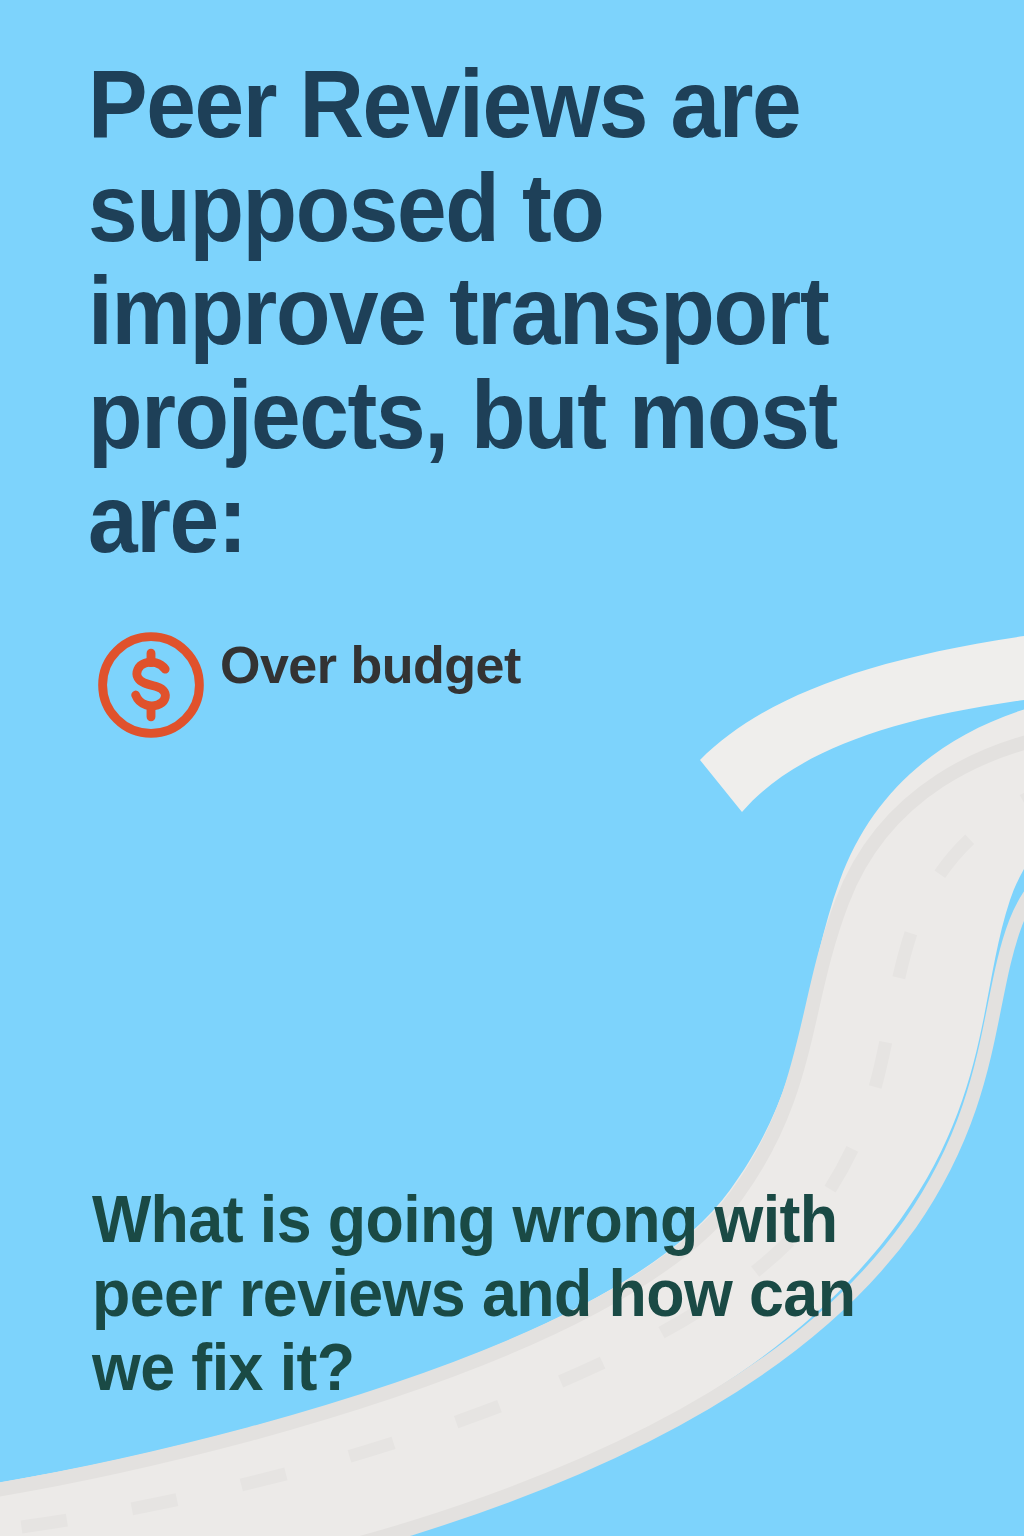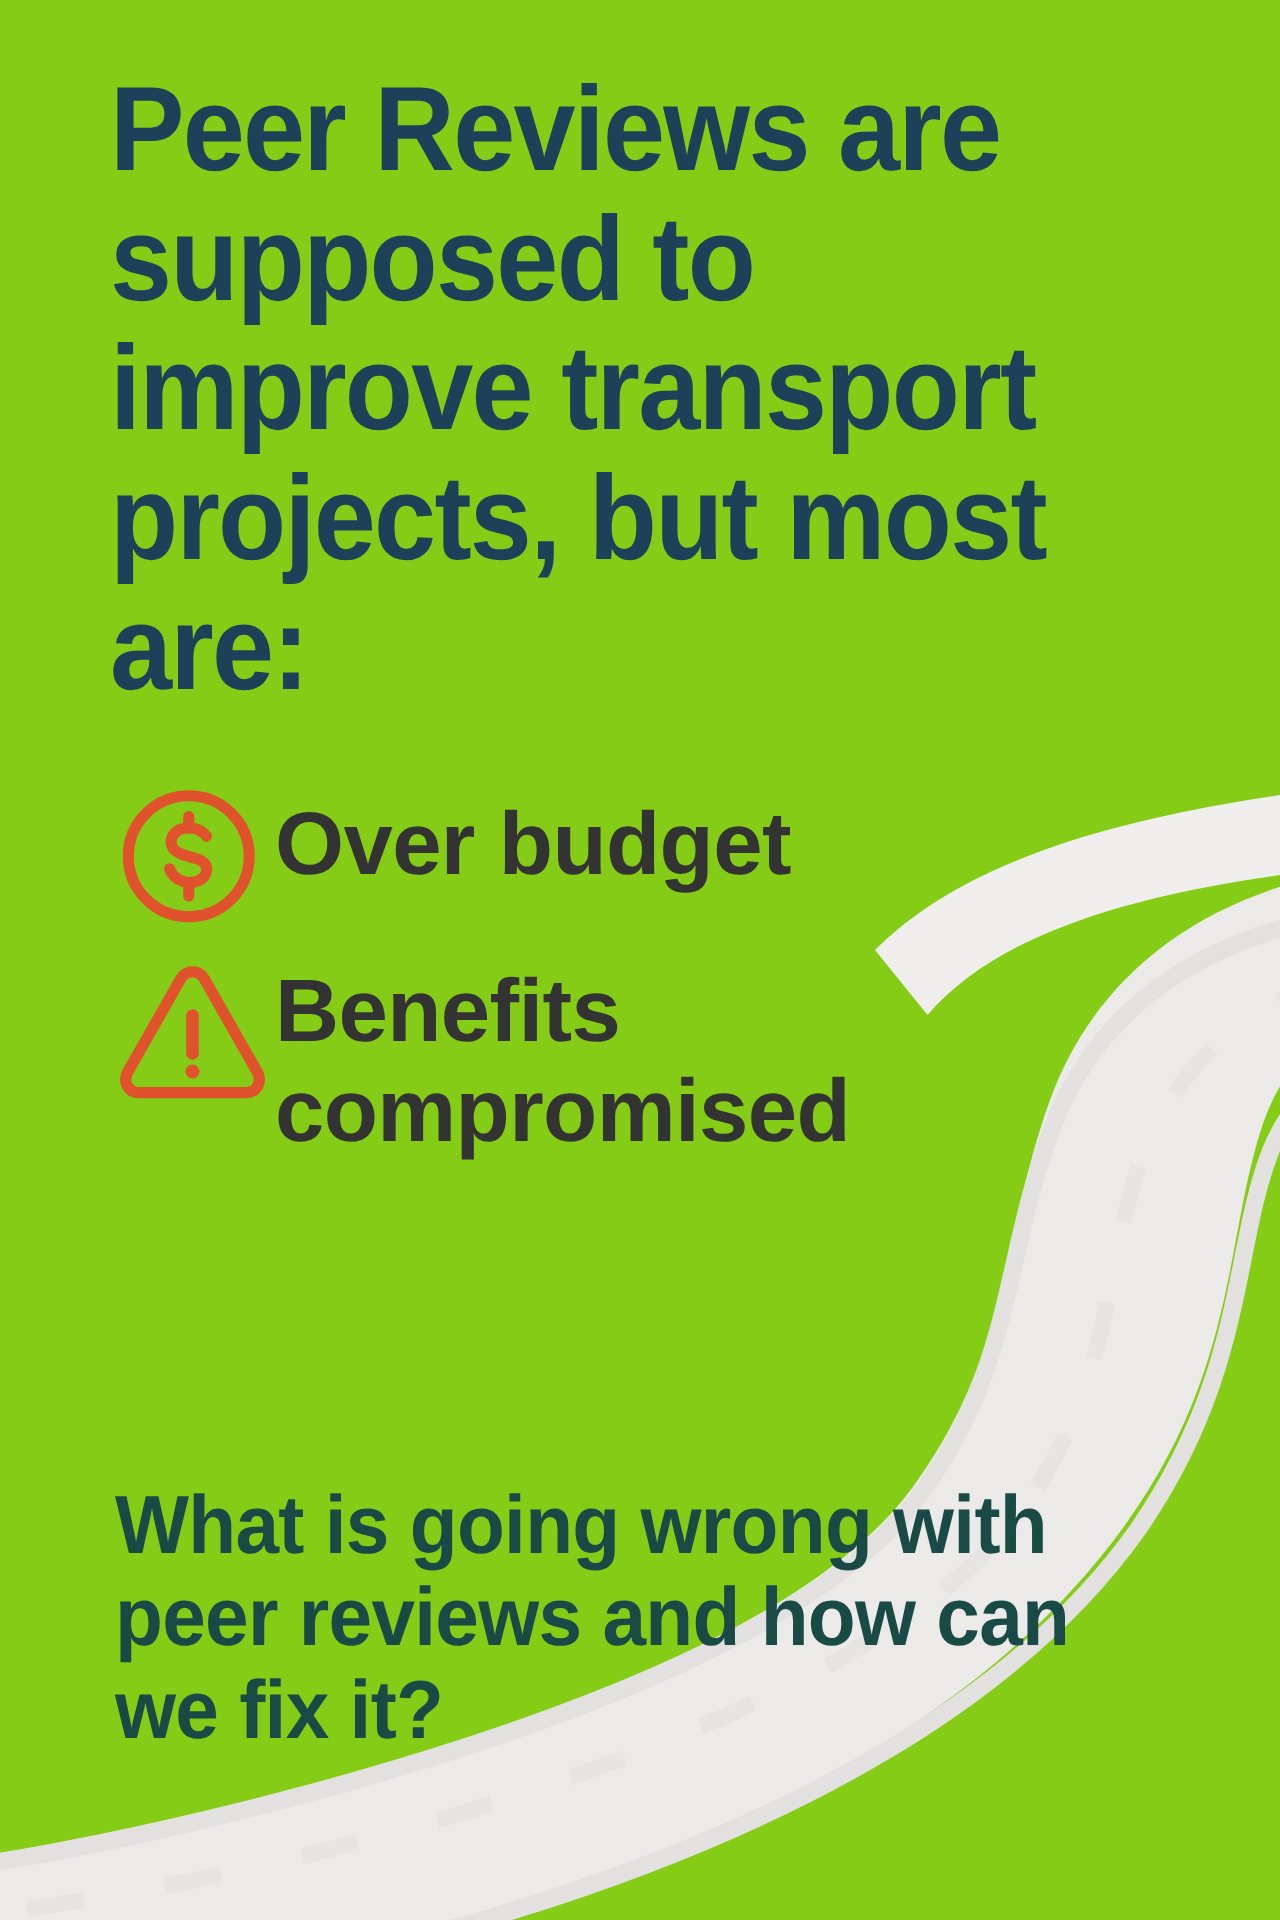--- a/index.html
+++ b/index.html
@@ -19,7 +19,7 @@
     position: relative;
     width: 1024px;
     height: 1536px;
-    background: #84cc16;
+    background: #7dd3fc;
     overflow: hidden;
   }
 

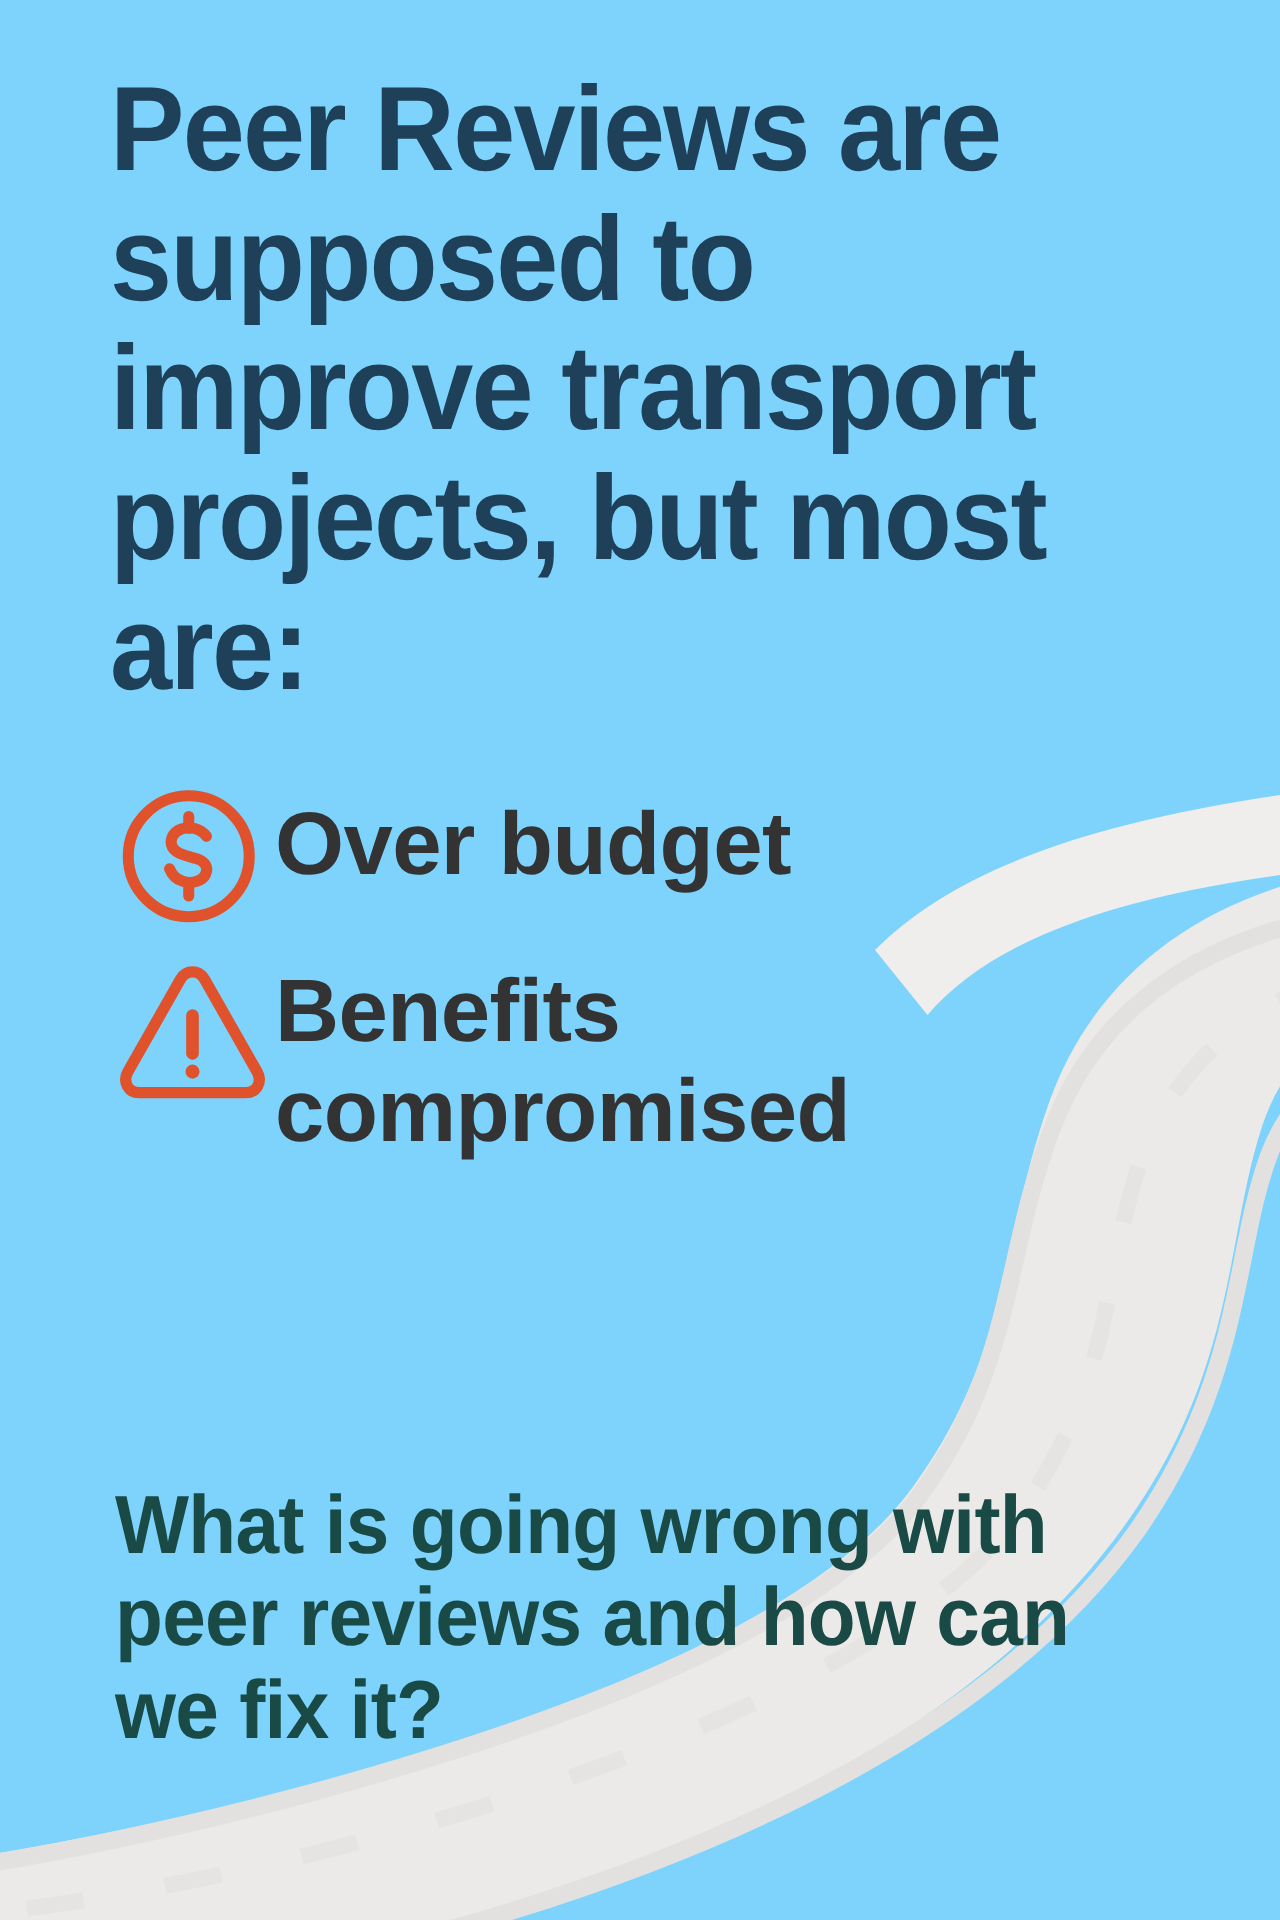--- a/index.html
+++ b/index.html
@@ -77,7 +77,7 @@
     color: #333333;
     font-family: "Liberation Sans", sans-serif;
     font-weight: 700;
-    font-size: 71px;
+    font-size: 52px;
     line-height: 1.12;
     letter-spacing: -0.5px;
     padding-top: 12px;

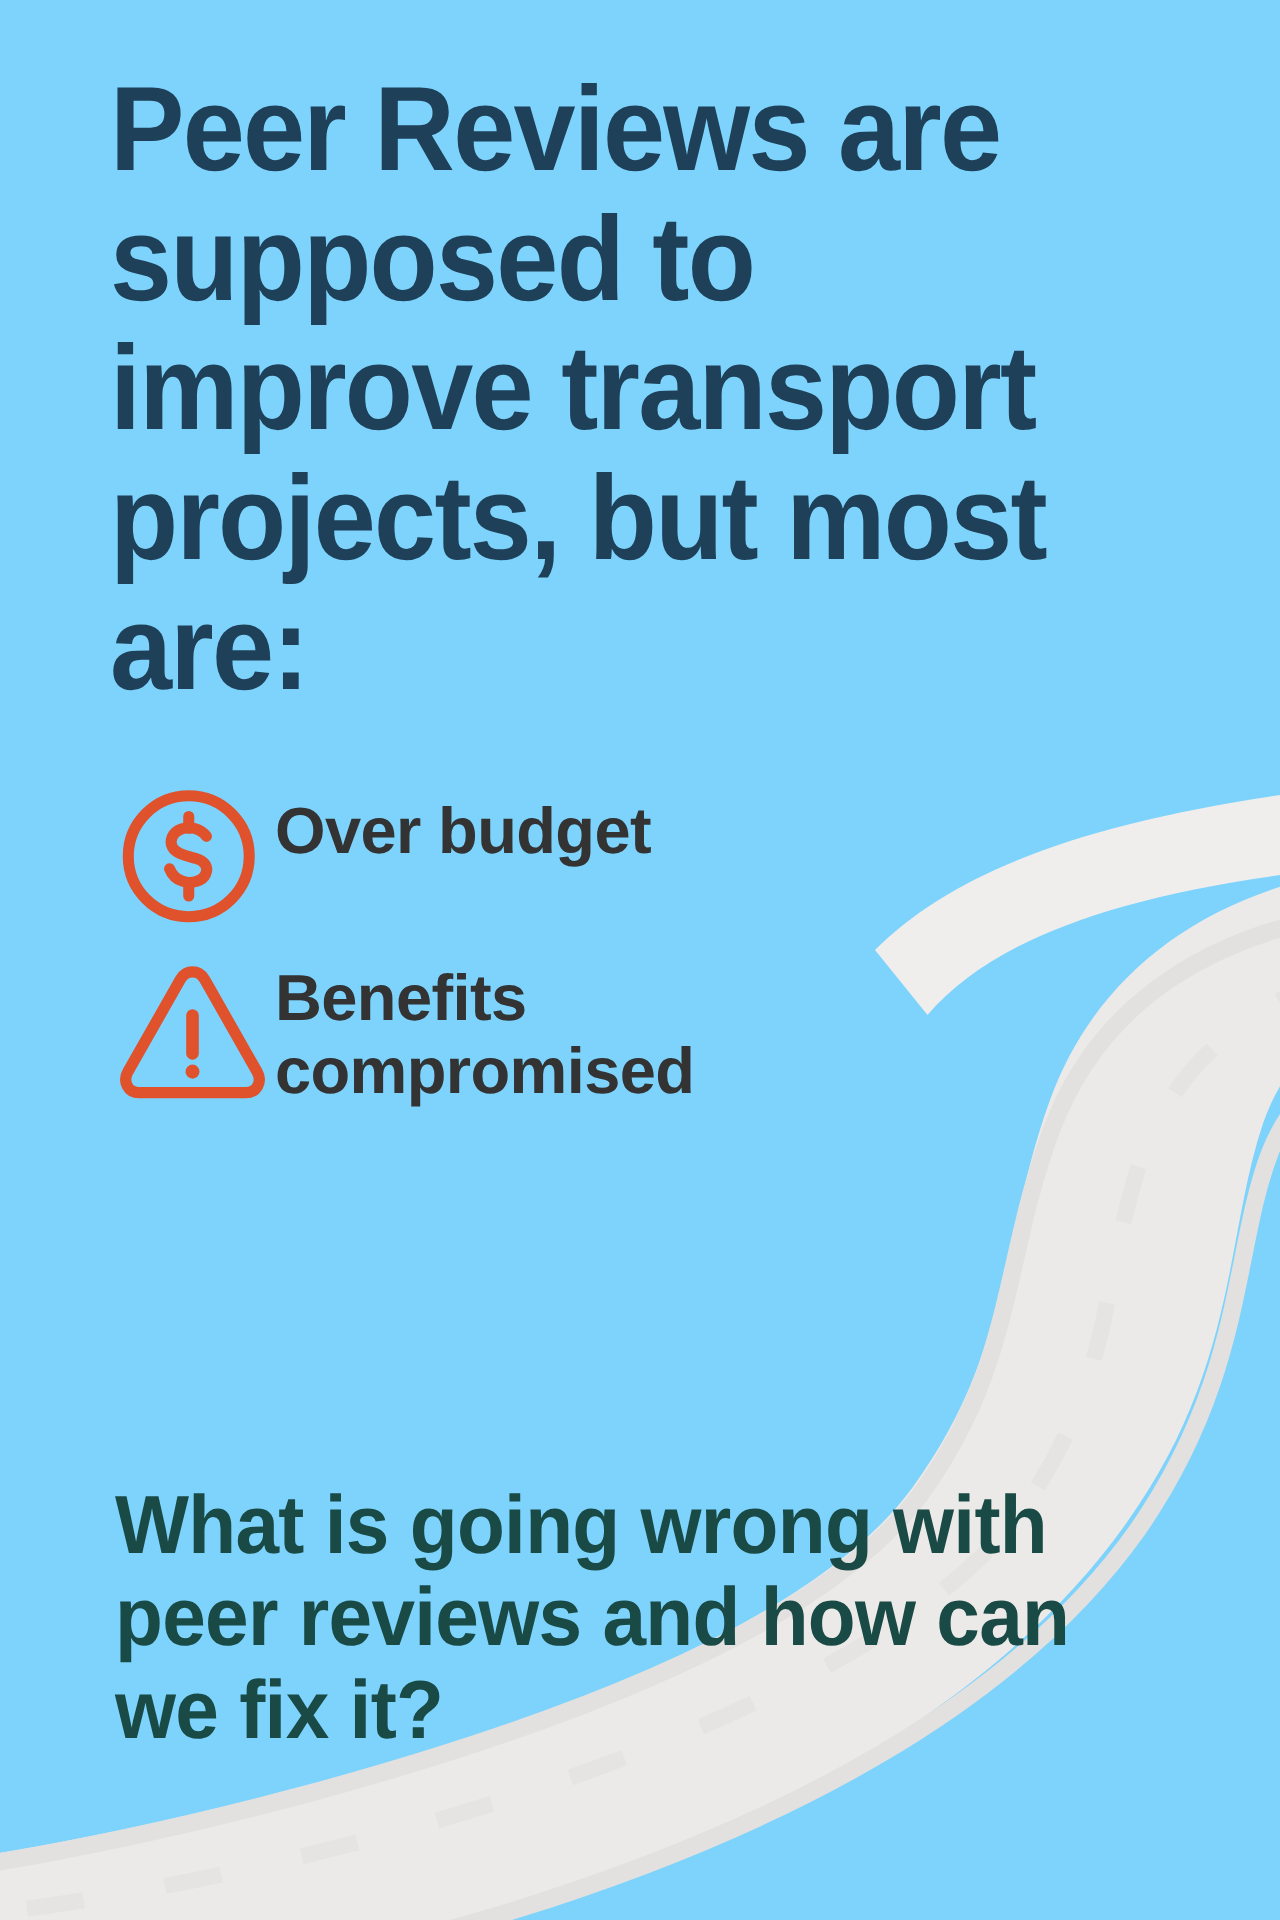--- a/index.html
+++ b/index.html
@@ -176,23 +176,6 @@
     </div>
 
 
-    <div class="bullet-row tall">
-      <span class="bullet-icon">
-        <svg width="124" height="110" viewBox="0 0 110 98" aria-hidden="true">
-          <path d="M46.5 10
-                   C 50.6 3.2, 59.4 3.2, 63.5 10
-                   L 101 76
-                   C 105 83, 101 91, 93 91
-                   L 17 91
-                   C 9 91, 5 83, 9 76
-                   Z" fill="none" stroke="#e0522c" stroke-width="8" stroke-linejoin="round"></path>
-          <path d="M55 36 L55 63" stroke="#e0522c" stroke-width="9" stroke-linecap="round" fill="none"></path>
-          <circle cx="55" cy="76" r="5" fill="#e0522c"></circle>
-        </svg>
-      </span>
-      <span class="bullet-label">Benefits
-compromised</span>
-    </div>
 
   </div>
 

